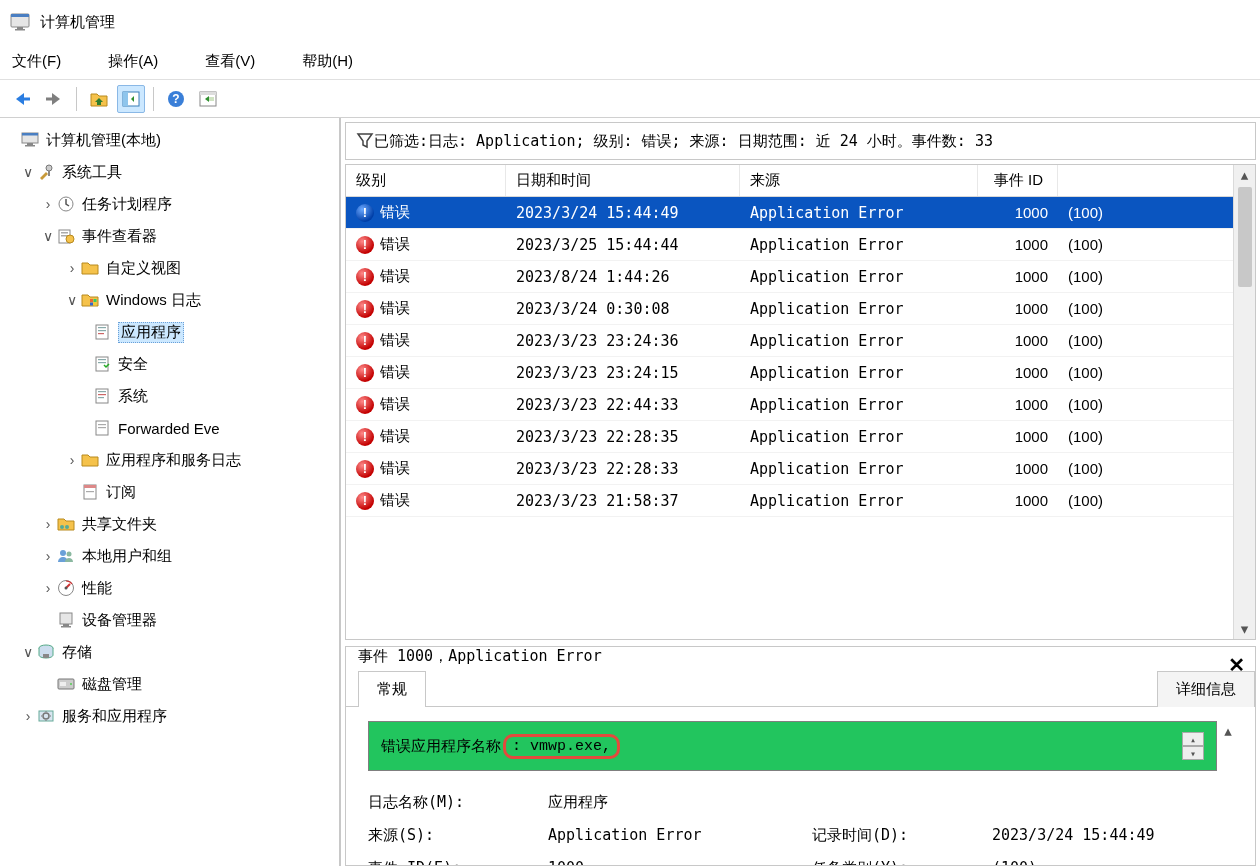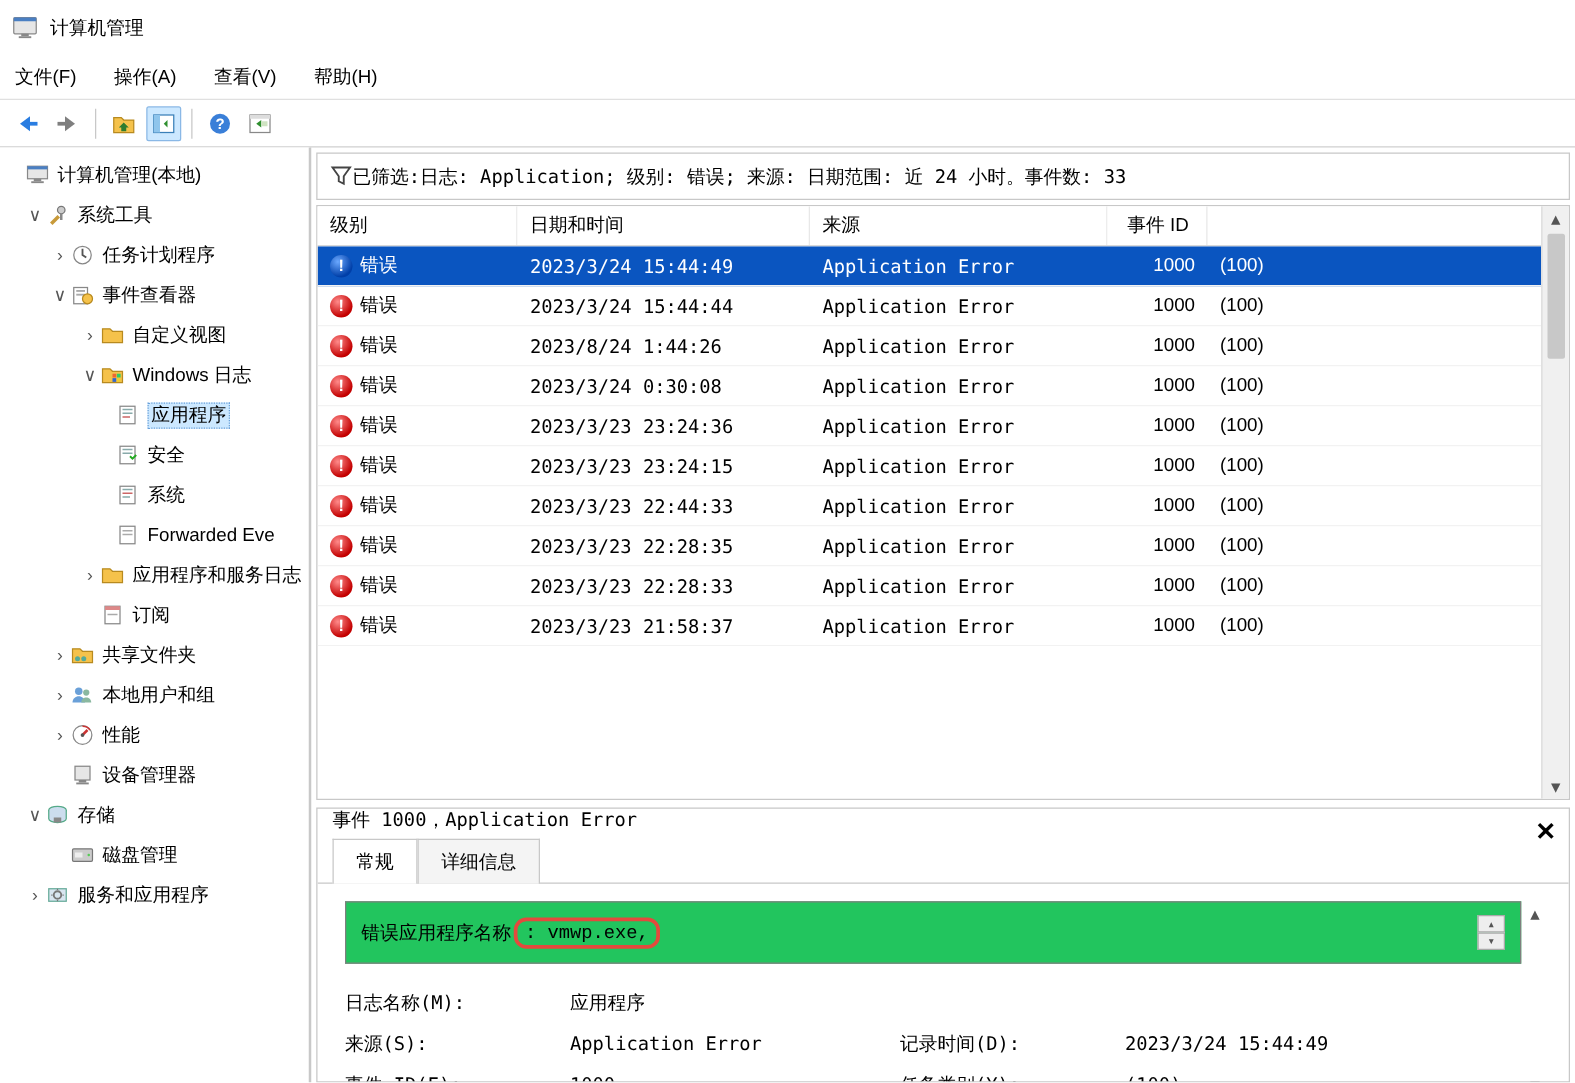--- a/index.html
+++ b/index.html
@@ -27,7 +27,7 @@
     display: flex;
     align-items: center;
     padding: 0 12px;
-    gap: 30px;
+    gap: 47px;
     border-bottom: 1px solid #e0e0e0;
   }
   .menu-bar span { cursor: default; }

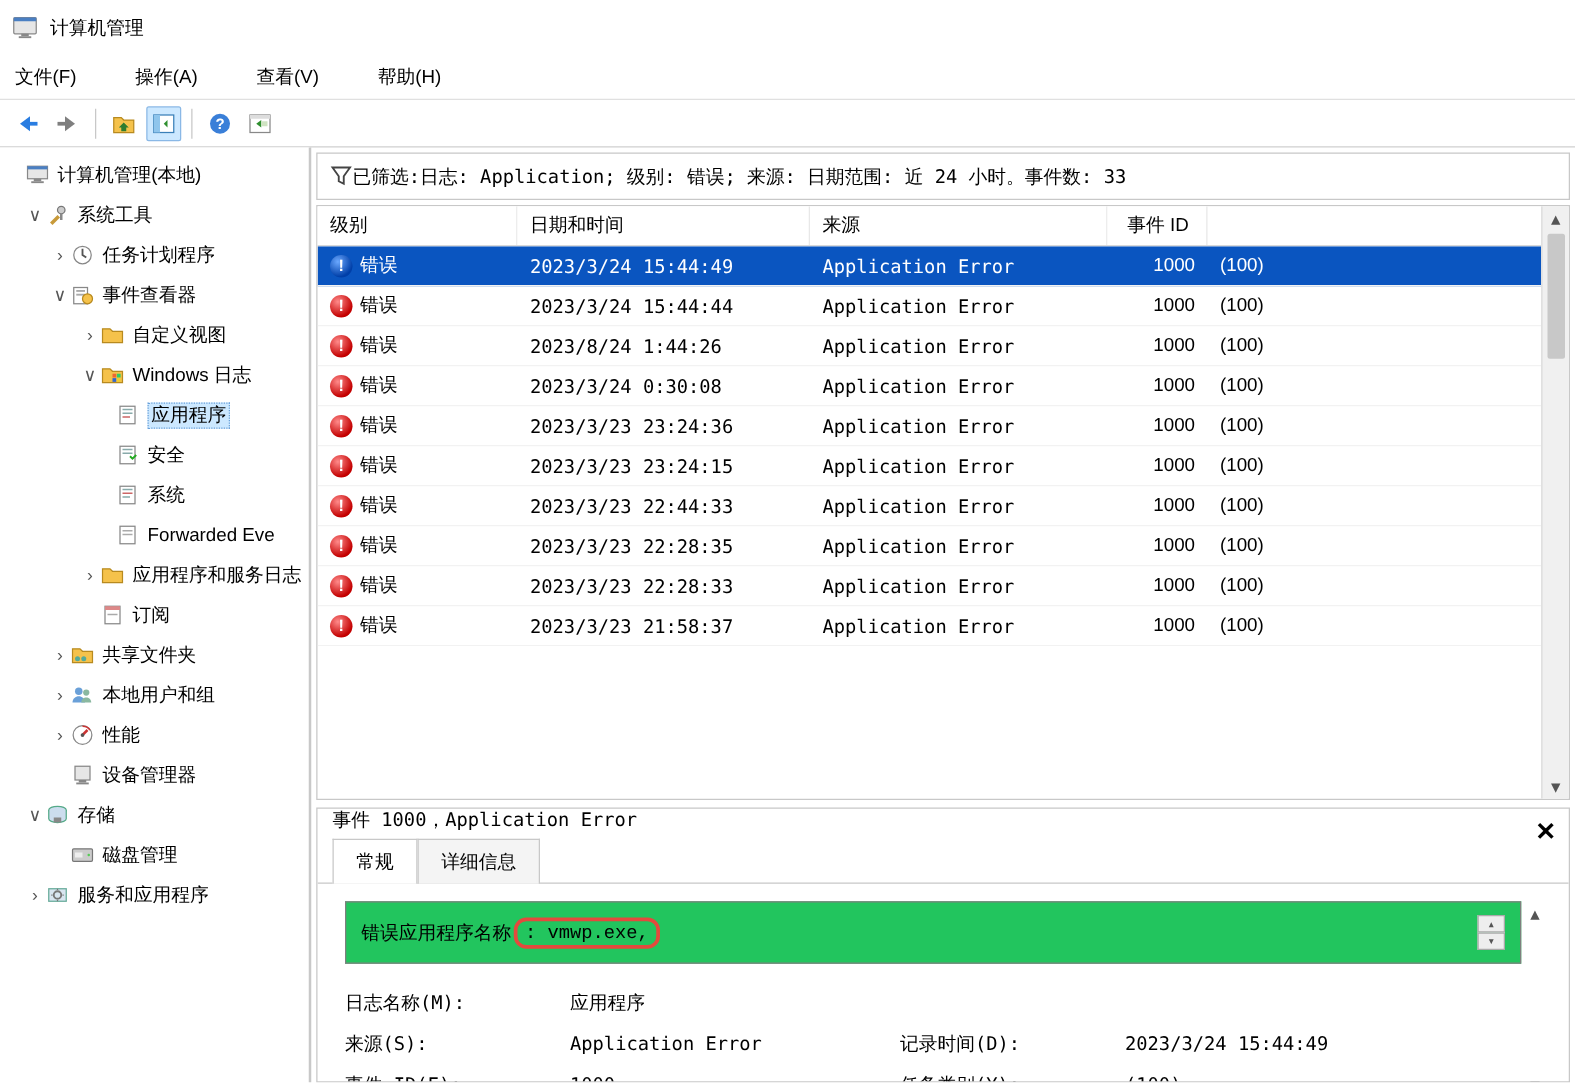--- a/index.html
+++ b/index.html
@@ -53,7 +53,7 @@
     height: calc(866px - 44px - 36px - 38px);
   }
   .sidebar {
-    width: 248px;
+    width: 340px;
     border-right: 1px solid #c8c8c8;
     padding: 6px 0;
     overflow: hidden;

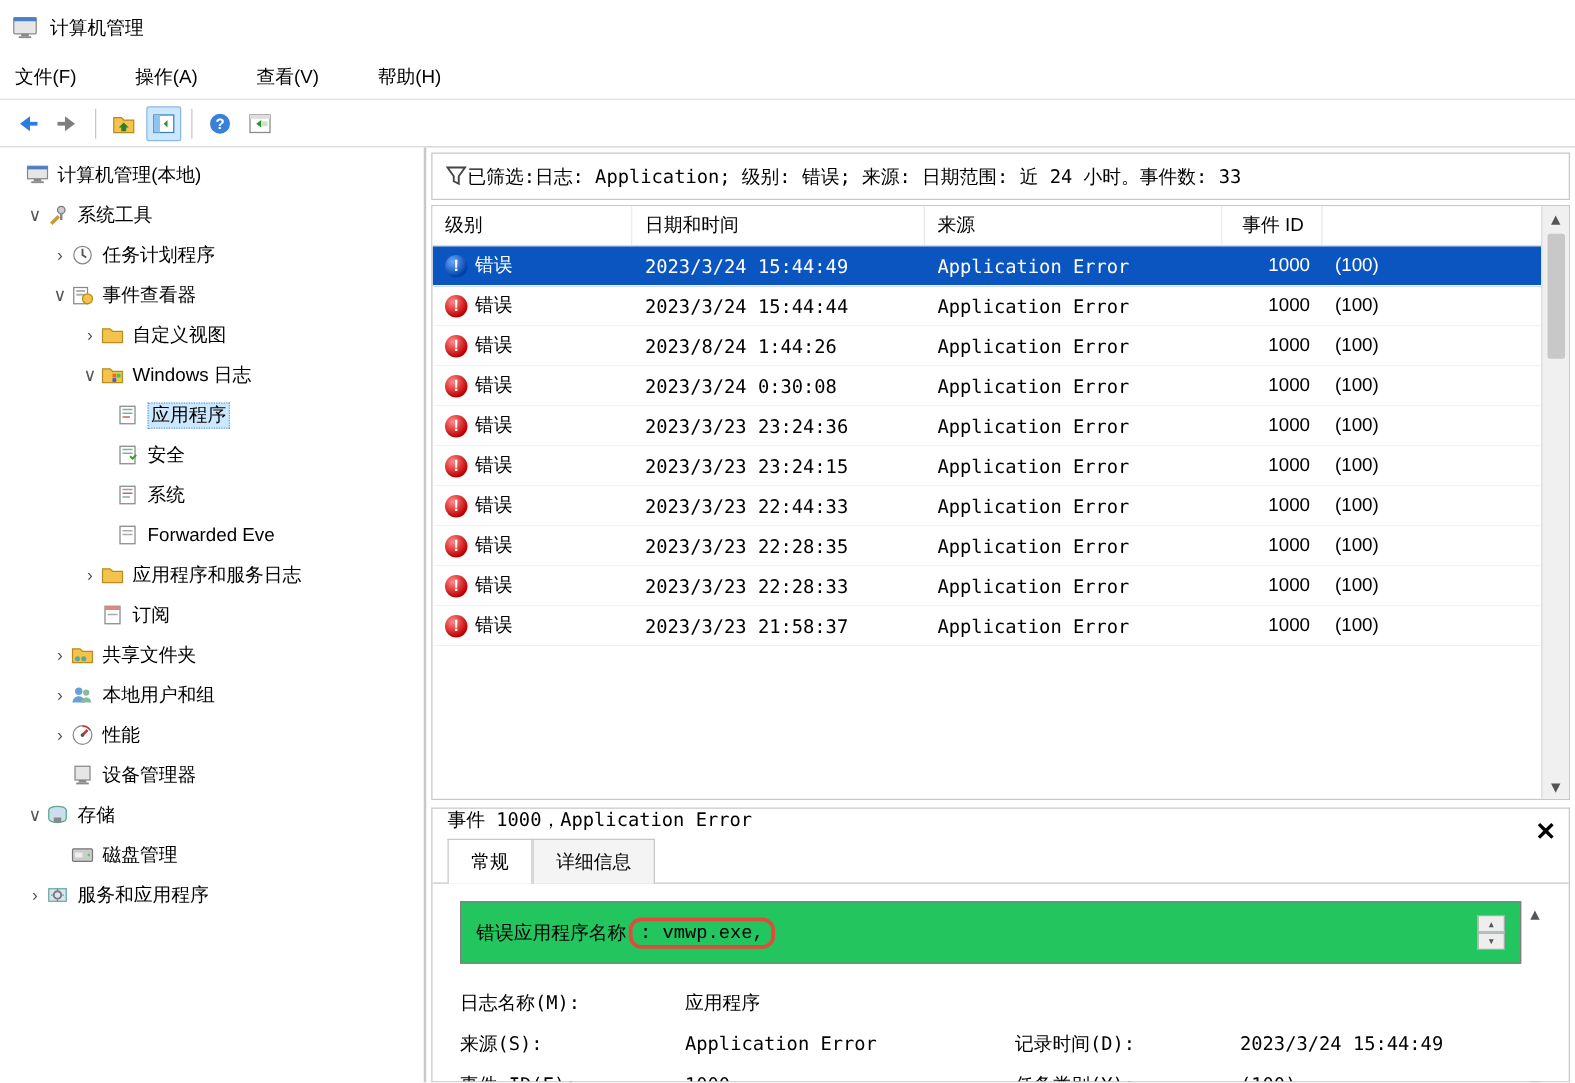--- a/index.html
+++ b/index.html
@@ -614,7 +614,7 @@
                 <span class="err-icon err-red">!</span>
                 <span>错误</span>
               </div>
-              <div class="td col-date">2023/3/24 15:44:44</div>
+              <div class="td col-date">2023/3/25 15:44:44</div>
               <div class="td col-src">Application Error</div>
               <div class="td col-id">1000</div>
               <div class="td col-cat">(100)</div>

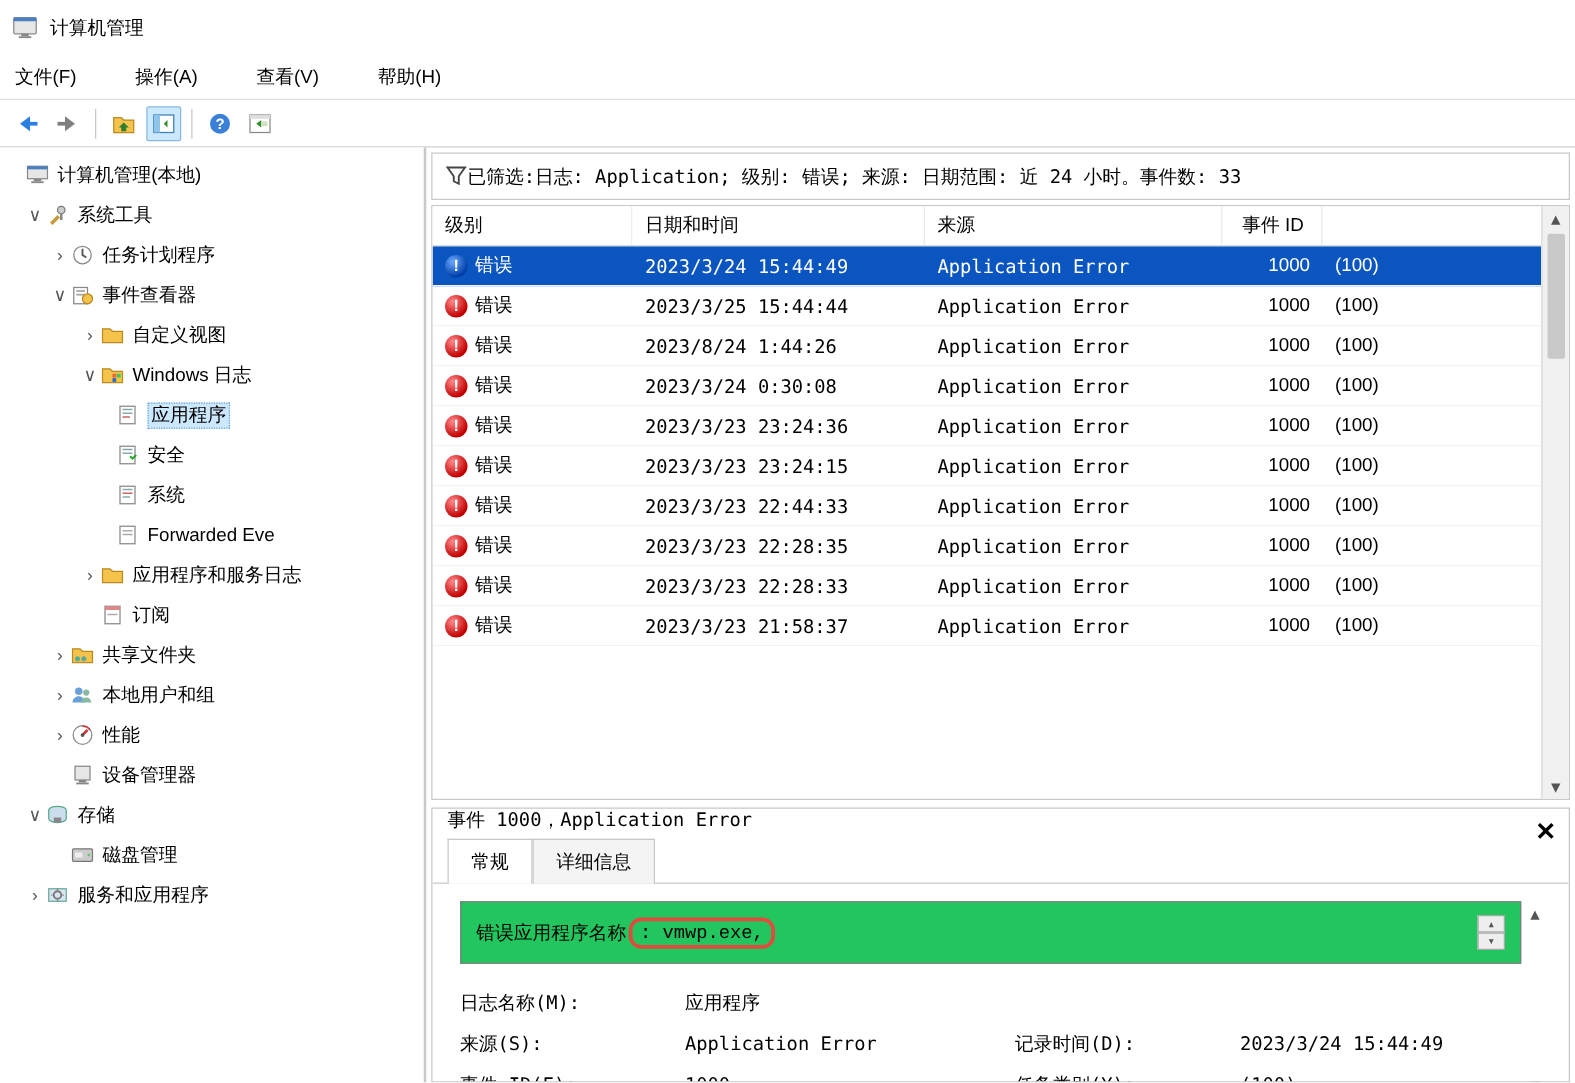--- a/index.html
+++ b/index.html
@@ -216,6 +216,7 @@
     gap: 0;
     margin-top: 4px;
     border-bottom: 1px solid #c8c8c8;
+    justify-content: space-between;
   }
   .tab {
     padding: 8px 18px;

